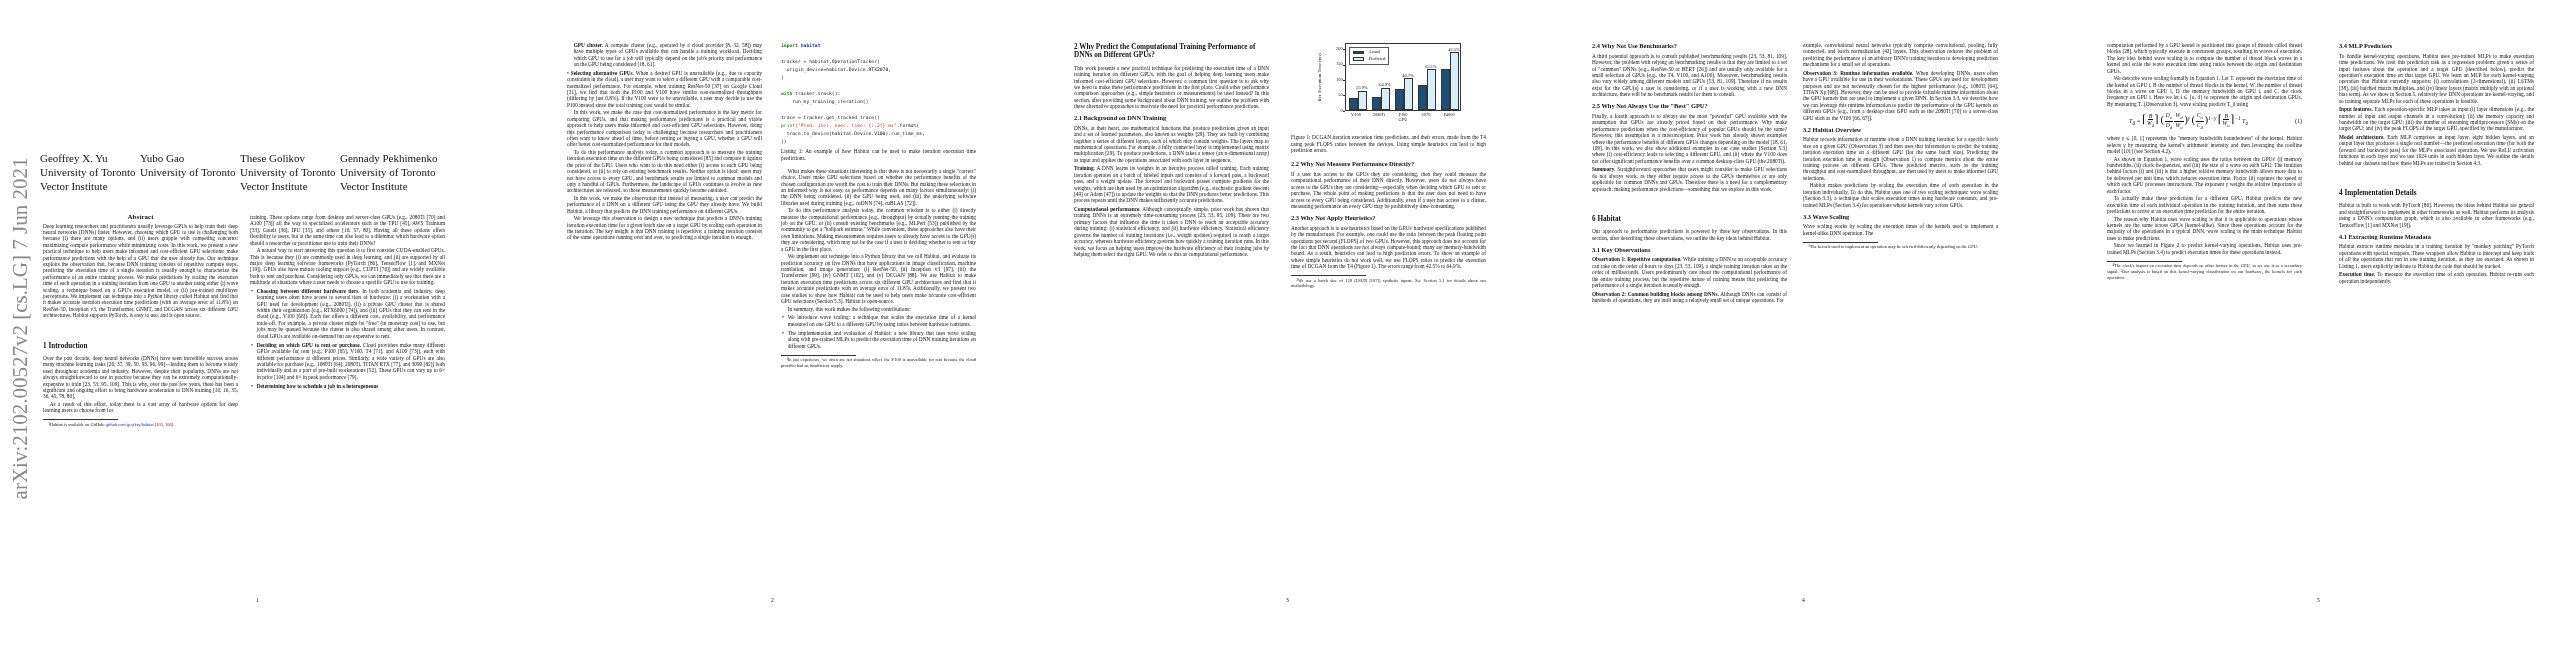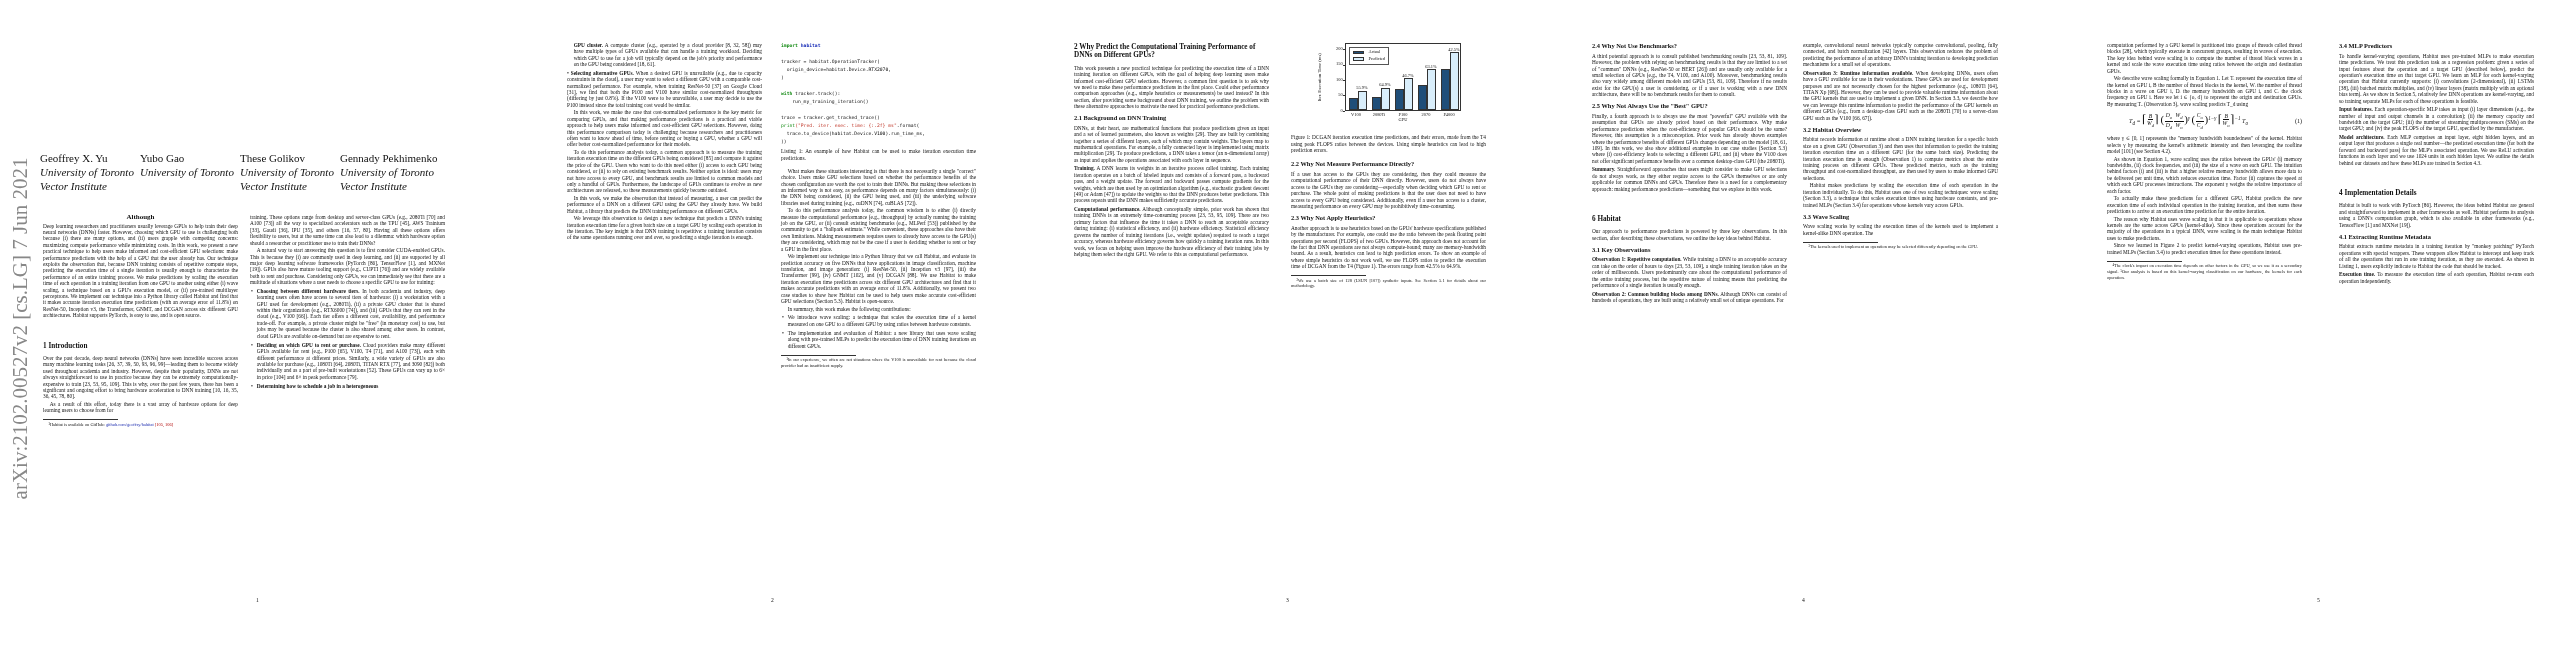--- a/index.html
+++ b/index.html
@@ -13,7 +13,7 @@
 h1.title{position:absolute;top:96px;font-size:9.4px;font-weight:bold;text-align:center;line-height:15.6px}
 .authors{position:absolute;top:151px;display:flex;font-size:11px;line-height:14px;text-align:left}
 .author{width:100px}
-.author .aff{font-style:italic}
+.author .aff{}
 h2.abs{font-size:7px;font-weight:bold;text-align:center;margin:0 0 2.2px}
 h2.sec{font-size:7.2px;font-weight:bold;margin:23px 0 5px;text-align:left;line-height:8.3px}
 h3.sub{font-size:6.4px;font-weight:bold;margin:5.6px 0 3.3px;text-align:left}

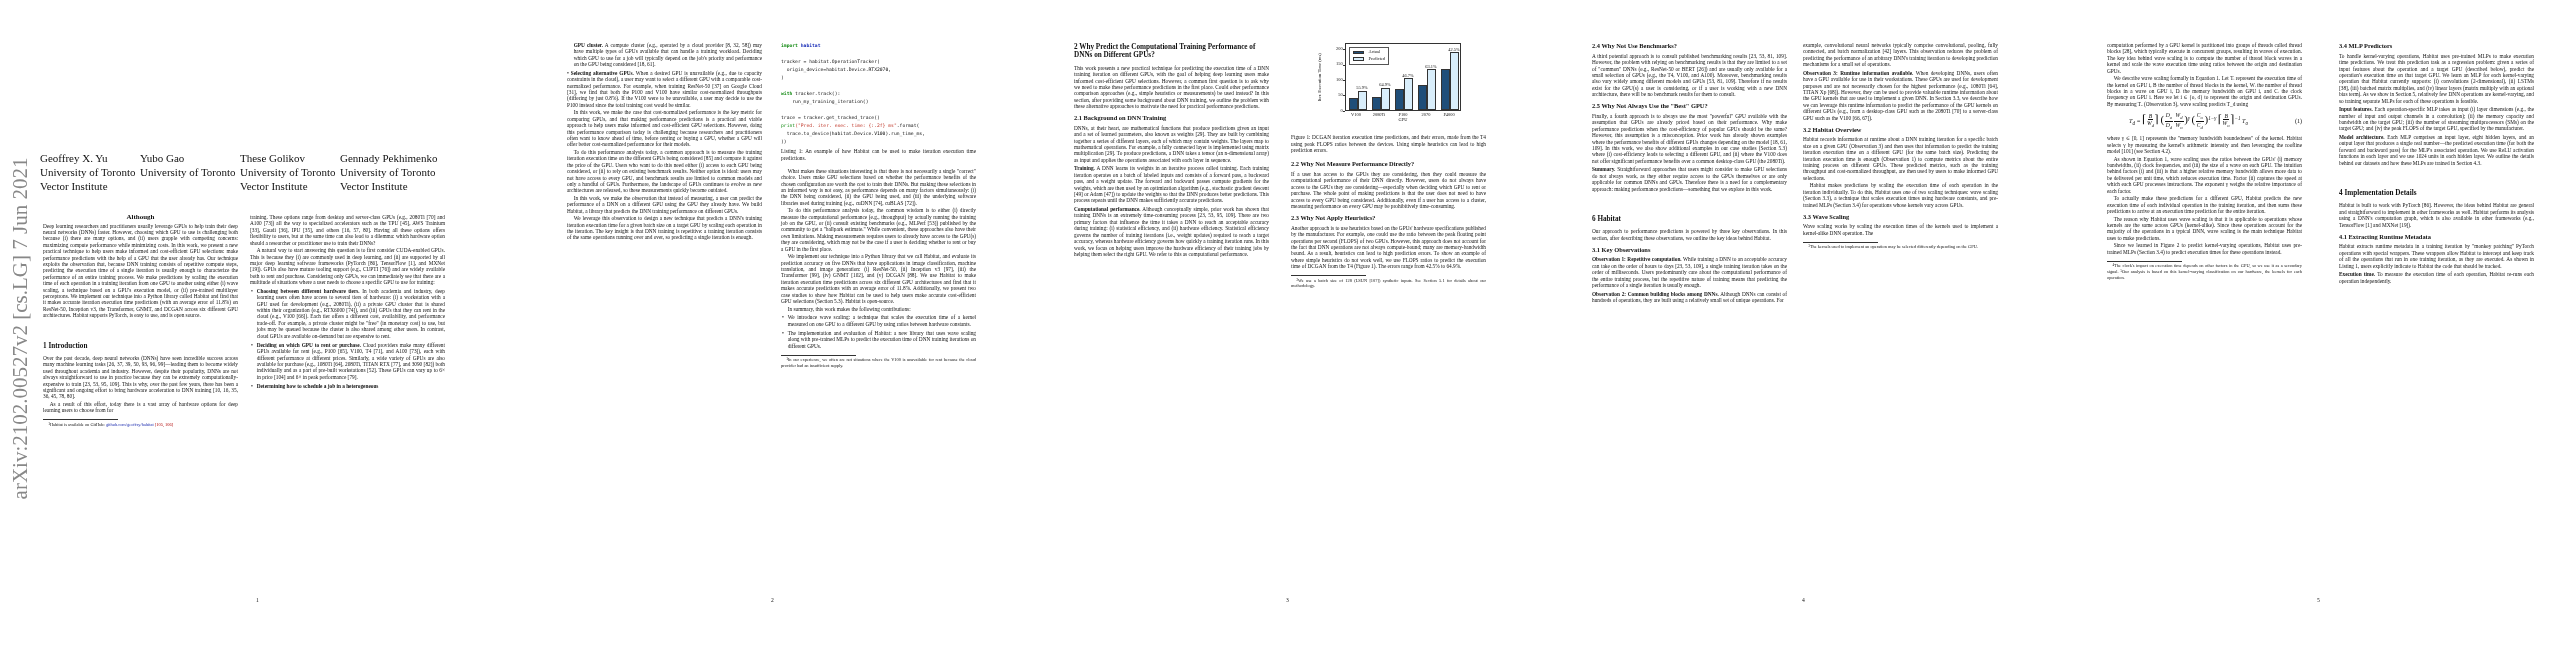--- a/index.html
+++ b/index.html
@@ -84,7 +84,7 @@
       </div>
   </div>
   <div class="col" style="left:43px;top:214px">
-    <h2 class="abs">Although</h2>
+    <h2 class="abs">Abstract</h2>
     <p class="ni">Deep learning researchers and practitioners usually leverage GPUs to help train their deep neural networks (DNNs) faster. However, choosing which GPU to use is challenging both because (i) there are many options, and (ii) users grapple with competing concerns: maximizing compute performance while minimizing costs. In this work, we present a new practical technique to help users make informed and cost-efficient GPU selections: make performance predictions with the help of a GPU that the user already has. Our technique exploits the observation that, because DNN training consists of repetitive compute steps, predicting the execution time of a single iteration is usually enough to characterize the performance of an entire training process. We make predictions by scaling the execution time of each operation in a training iteration from one GPU to another using either (i) wave scaling, a technique based on a GPU's execution model, or (ii) pre-trained multilayer perceptrons. We implement our technique into a Python library called Habitat and find that it makes accurate iteration execution time predictions (with an average error of 11.8%) on ResNet-50, Inception v3, the Transformer, GNMT, and DCGAN across six different GPU architectures. Habitat supports PyTorch, is easy to use, and is open source.</p>
     <h2 class="sec">1   Introduction</h2>
     <p class="ni">Over the past decade, deep neural networks (DNNs) have seen incredible success across many machine learning tasks [26, 37, 39, 50, 93, 96, 99]—leading them to become widely used throughout academia and industry. However, despite their popularity, DNNs are not always straightforward to use in practice because they can be extremely computationally-expensive to train [23, 53, 95, 109]. This is why, over the past few years, there has been a significant and ongoing effort to bring hardware acceleration to DNN training [10, 16, 35, 36, 45, 78, 80].</p>

